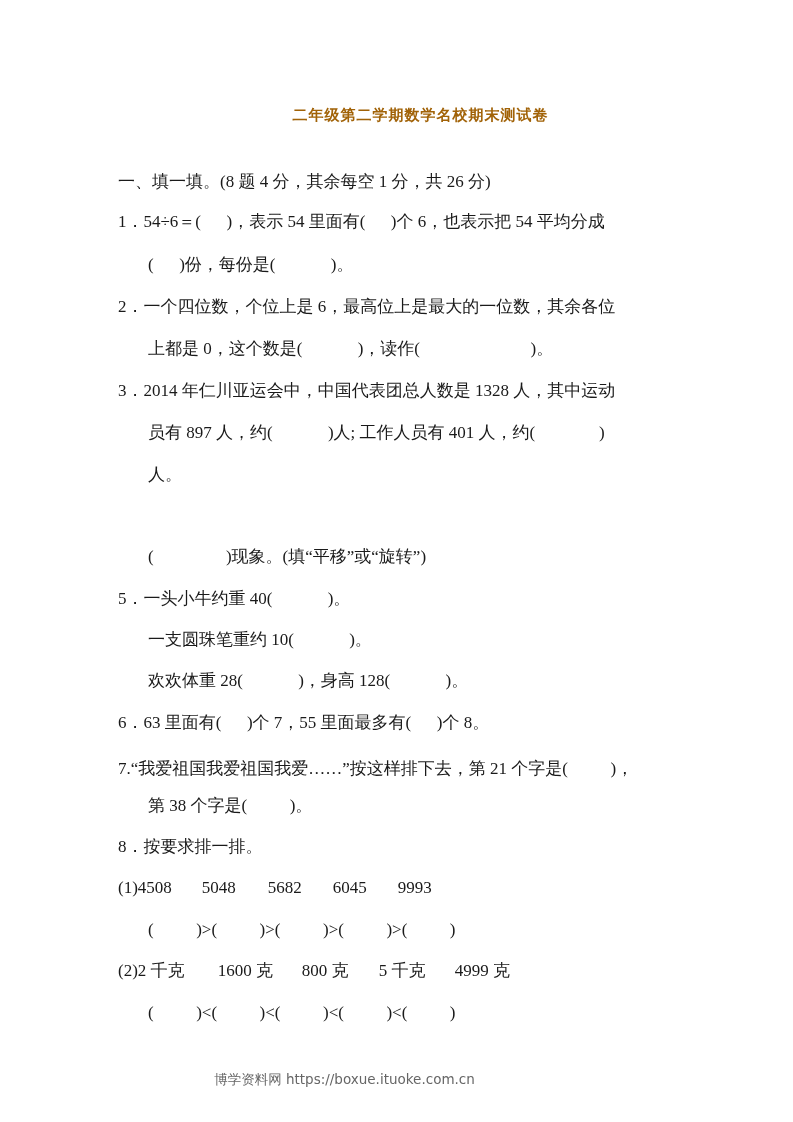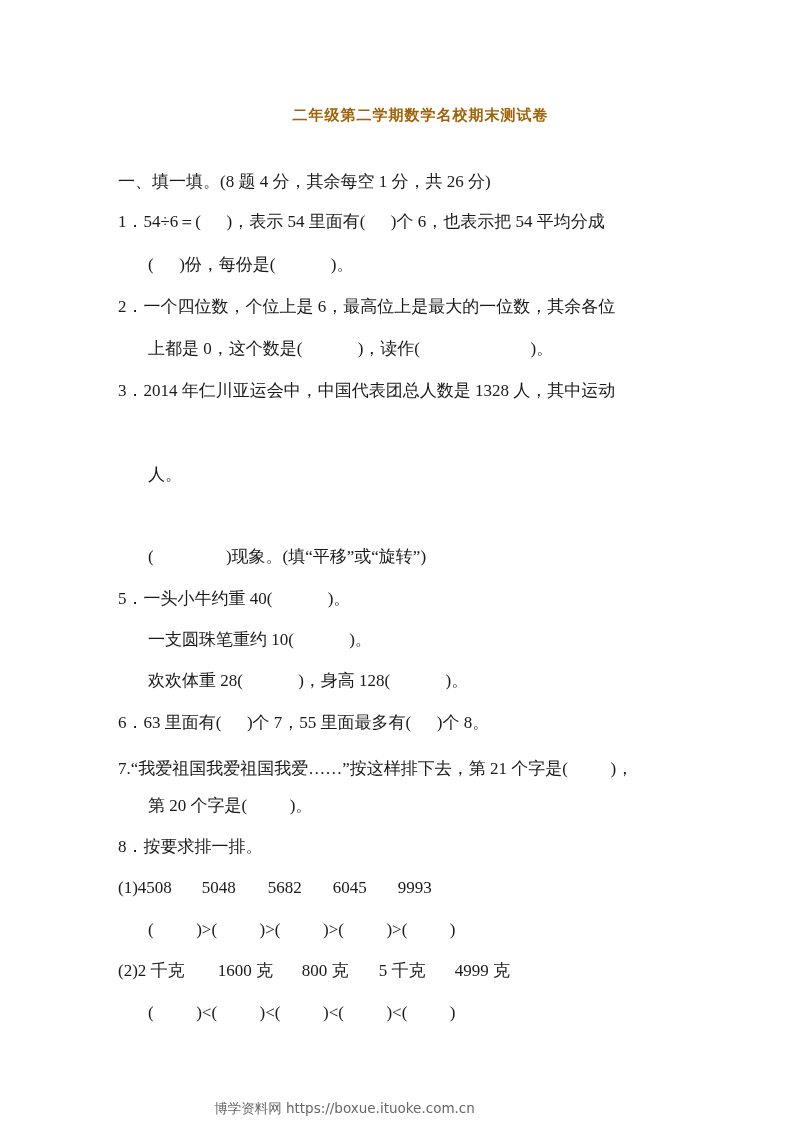--- a/index.html
+++ b/index.html
@@ -72,6 +72,7 @@
   <div class="line l1" style="top:338px">上都是 0，这个数是(             )，读作(                          )。</div>
 
   <div class="line l0" style="top:380px"><span>3．</span><span>2014 年仁川亚运会中，中国代表团总人数是 1328 人，其中运动</span></div>
+  <div class="line l1" style="top:422px">员有 897 人，约(             )人; 工作人员有 401 人，约(               )</div>
   <div class="line l1" style="top:464px">人。</div>
 
   <div class="line l1" style="top:546px">(                 )现象。(填“平移”或“旋转”)</div>

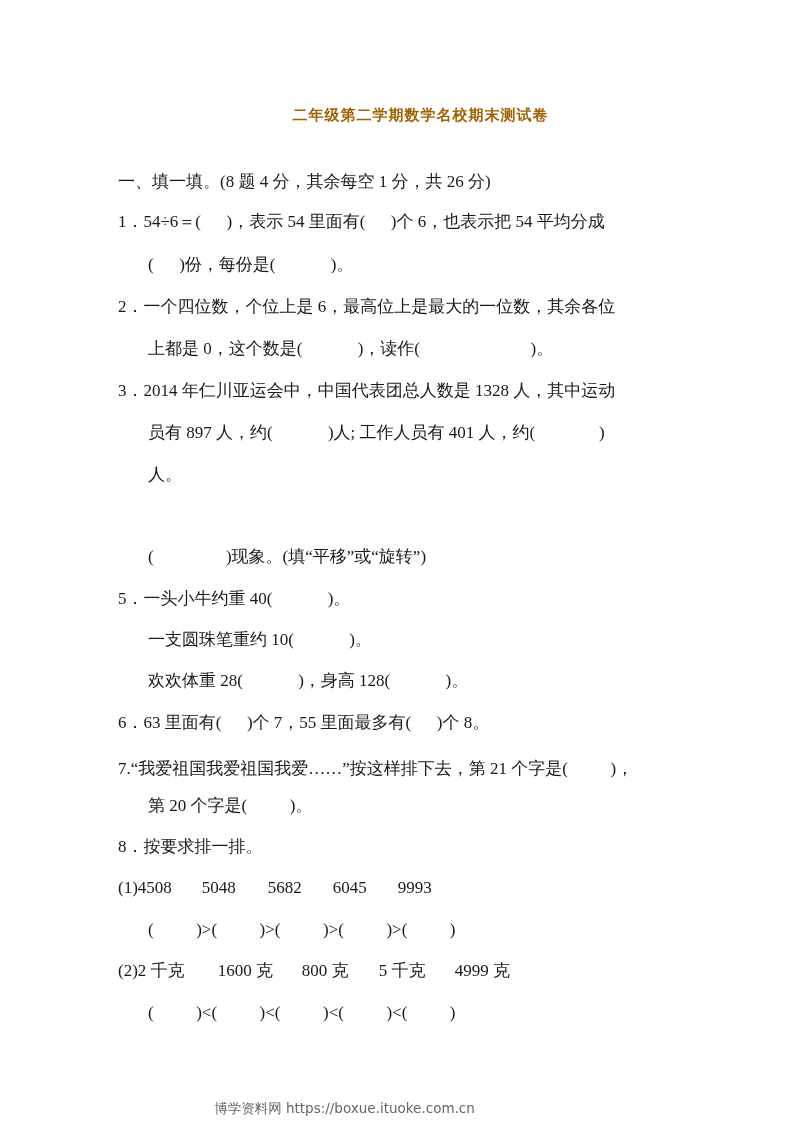--- a/index.html
+++ b/index.html
@@ -84,7 +84,7 @@
   <div class="line l0" style="top:712px"><span>6．</span><span>63 里面有(      )个 7，55 里面最多有(      )个 8。</span></div>
 
   <div class="line l0" style="top:758px"><span>7.</span><span>“我爱祖国我爱祖国我爱……”按这样排下去，第 21 个字是(          )，</span></div>
-  <div class="line l1" style="top:795px">第 20 个字是(          )。</div>
+  <div class="line l1" style="top:795px">第 38 个字是(          )。</div>
 
   <div class="line l0" style="top:836px"><span>8．</span><span>按要求排一排。</span></div>
 

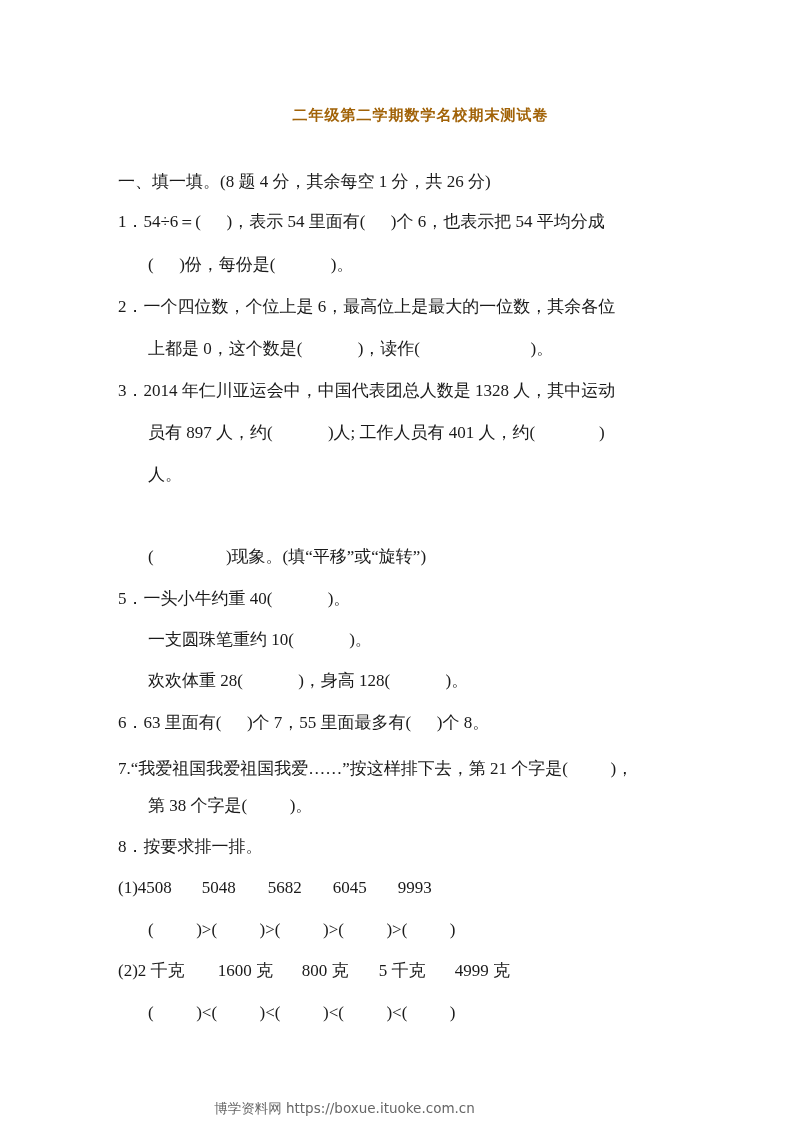--- a/index.html
+++ b/index.html
@@ -51,7 +51,6 @@
       font-family: "DejaVu Sans", sans-serif;
       font-size: 13.5px;
       color: #666;
-      margin-top: 29px;
     }
     .l0 { left: 118px; }
     .l1 { left: 148px; }

